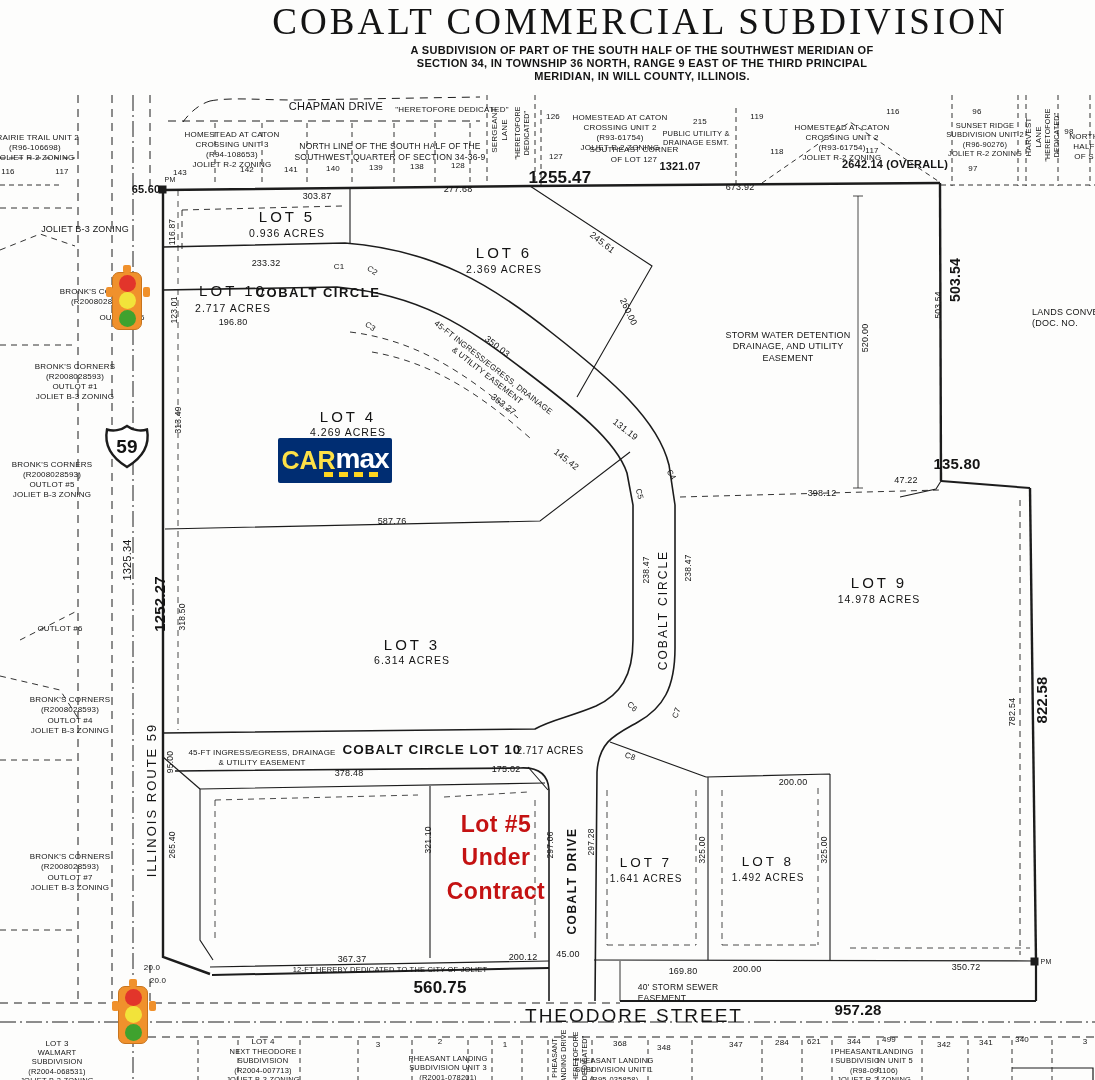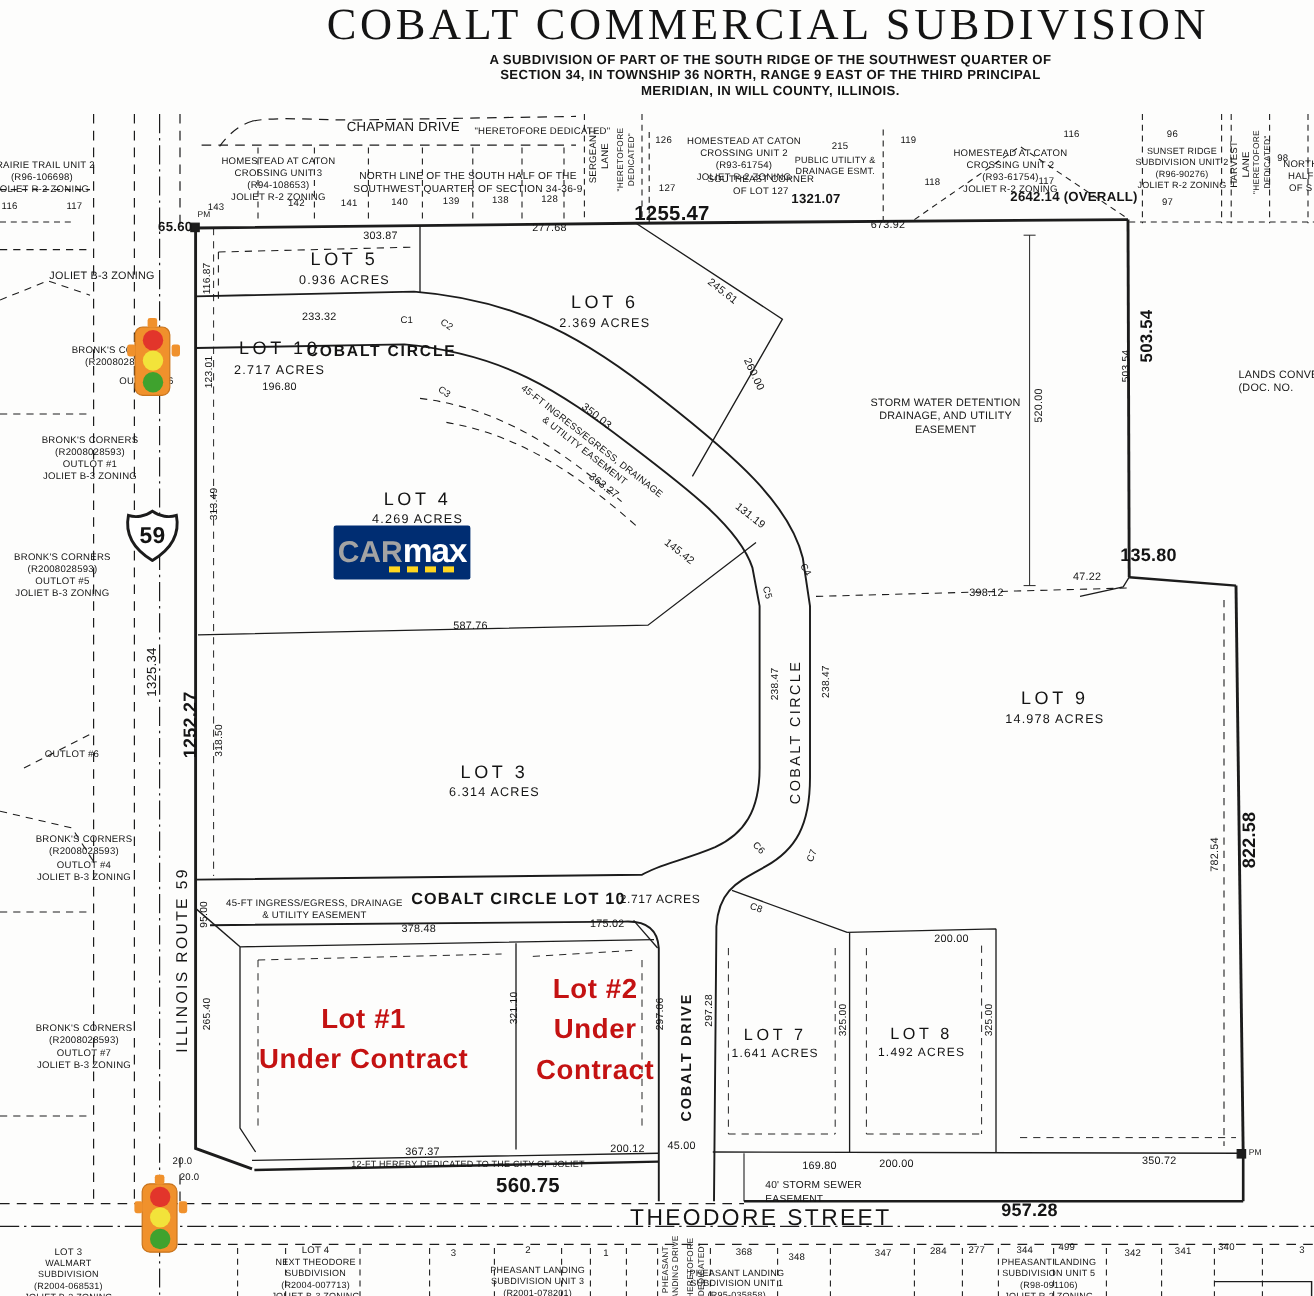--- a/index.html
+++ b/index.html
@@ -127,7 +127,7 @@
 </svg>
 
 <div class="lbl title" style="left:640px;top:22px">COBALT COMMERCIAL SUBDIVISION</div>
-<div class="lbl subtitle nw" style="left:642px;top:51px">A SUBDIVISION OF PART OF THE SOUTH RIDGE OF THE SOUTHWEST QUARTER OF</div>
+<div class="lbl subtitle nw" style="left:642px;top:51px">A SUBDIVISION OF PART OF THE SOUTH HALF OF THE SOUTHWEST MERIDIAN OF</div>
 <div class="lbl subtitle nw" style="left:642px;top:64px">SECTION 34, IN TOWNSHIP 36 NORTH, RANGE 9 EAST OF THE THIRD PRINCIPAL</div>
 <div class="lbl subtitle nw" style="left:642px;top:77px">MERIDIAN, IN WILL COUNTY, ILLINOIS.</div>
 

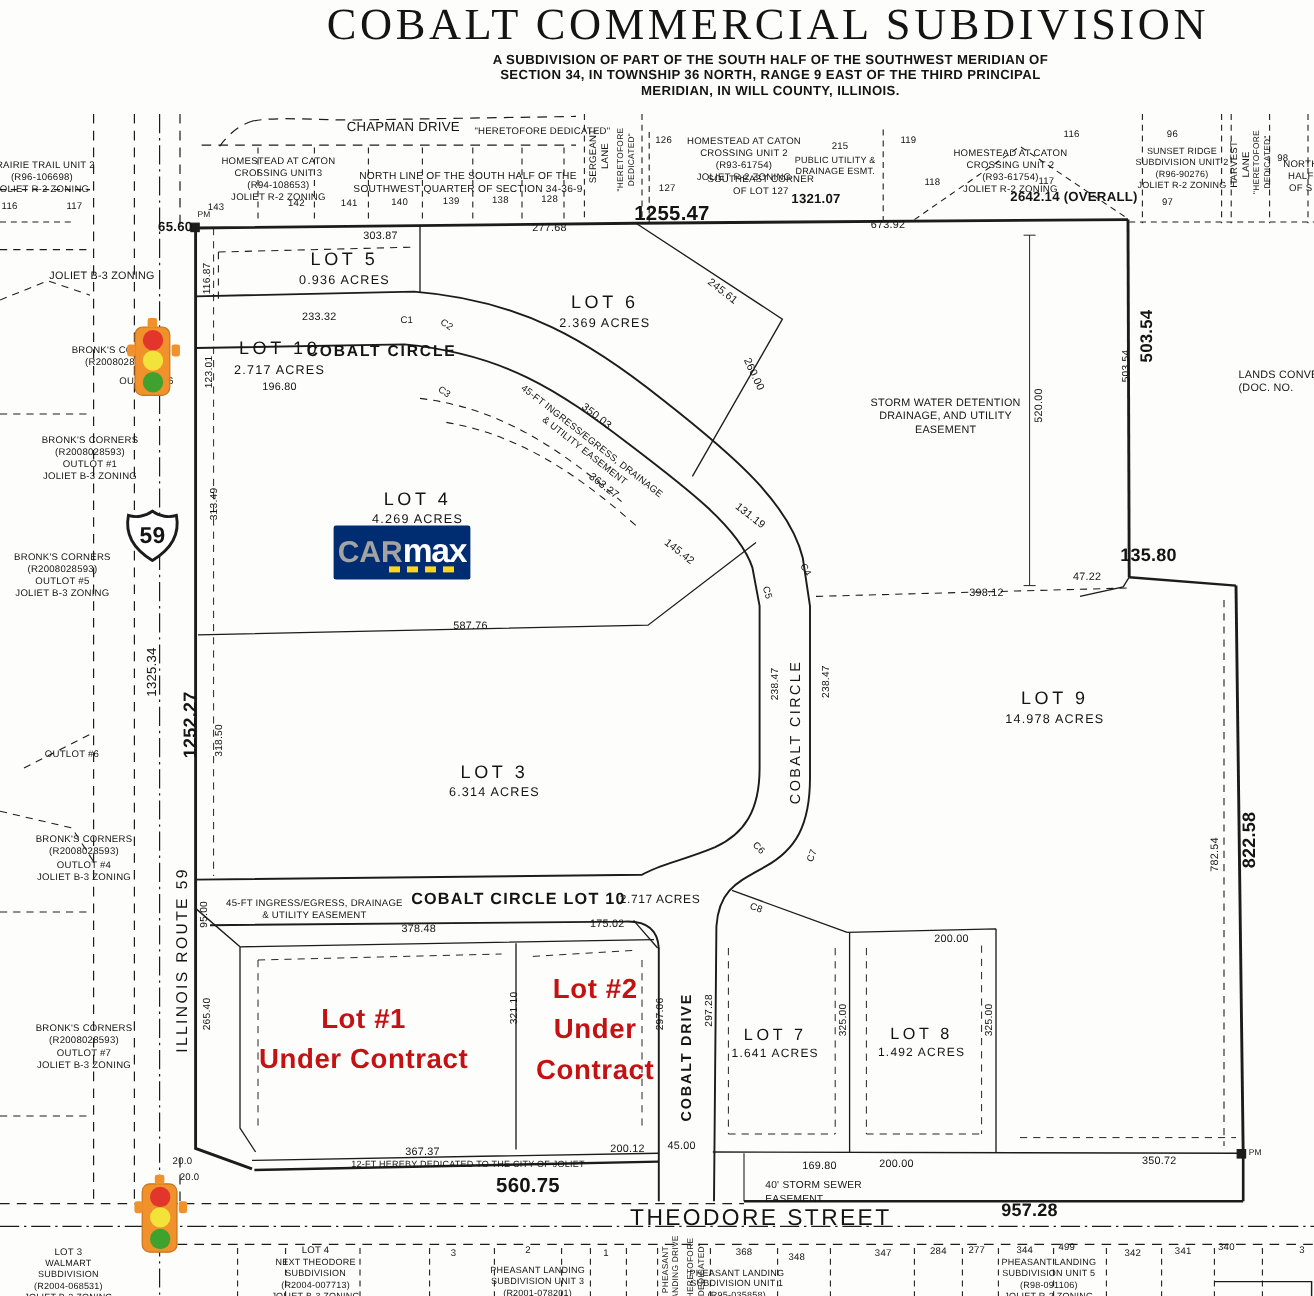--- a/index.html
+++ b/index.html
@@ -43,7 +43,7 @@
   
   .carmax{position:absolute;left:278px;top:438px;width:114px;height:45px;background:#002d72;
       display:flex;align-items:center;justify-content:center;border-radius:2px;}
-  .carmax .car{color:#a3a3a3;font-weight:bold;font-size:25px;letter-spacing:0;font-family:"Liberation Sans",sans-serif;}
+  .carmax .car{color:#fde047;font-weight:bold;font-size:25px;letter-spacing:0;font-family:"Liberation Sans",sans-serif;}
   .carmax .max{color:#ffffff;font-weight:bold;font-size:28px;letter-spacing:-1px;margin-top:-4px;}
   .carmax .dashes{position:absolute;right:10px;bottom:6px;width:58px;height:5px;
       background:repeating-linear-gradient(90deg,#ffd61f 0 9px,transparent 9px 15px);}

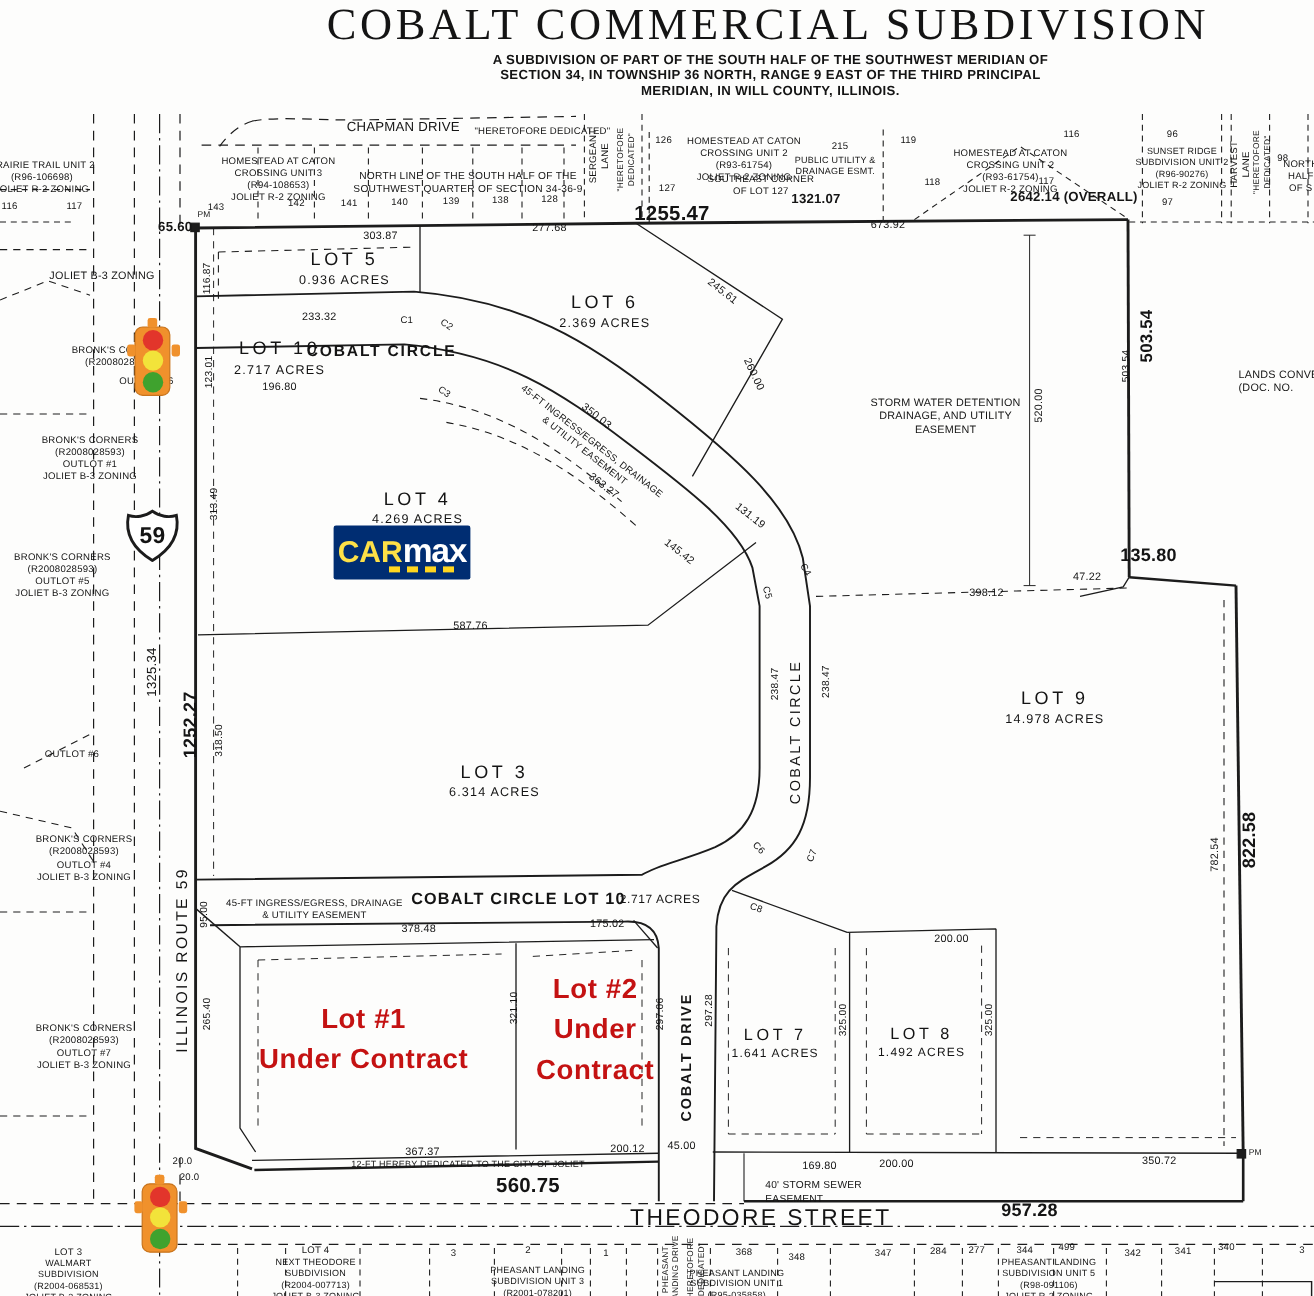--- a/index.html
+++ b/index.html
@@ -306,7 +306,7 @@
 <div class="lbl red" style="left:303px;top:866px">Lot #1
 Under Contract</div>
 <div class="lbl s85 r90" style="left:428px;top:840px">321.10</div>
-<div class="lbl red" style="left:496px;top:858px">Lot #2
+<div class="lbl red" style="left:496px;top:858px">Lot #5
 Under
 Contract</div>
 <div class="lbl s85 r90" style="left:550px;top:845px">297.06</div>

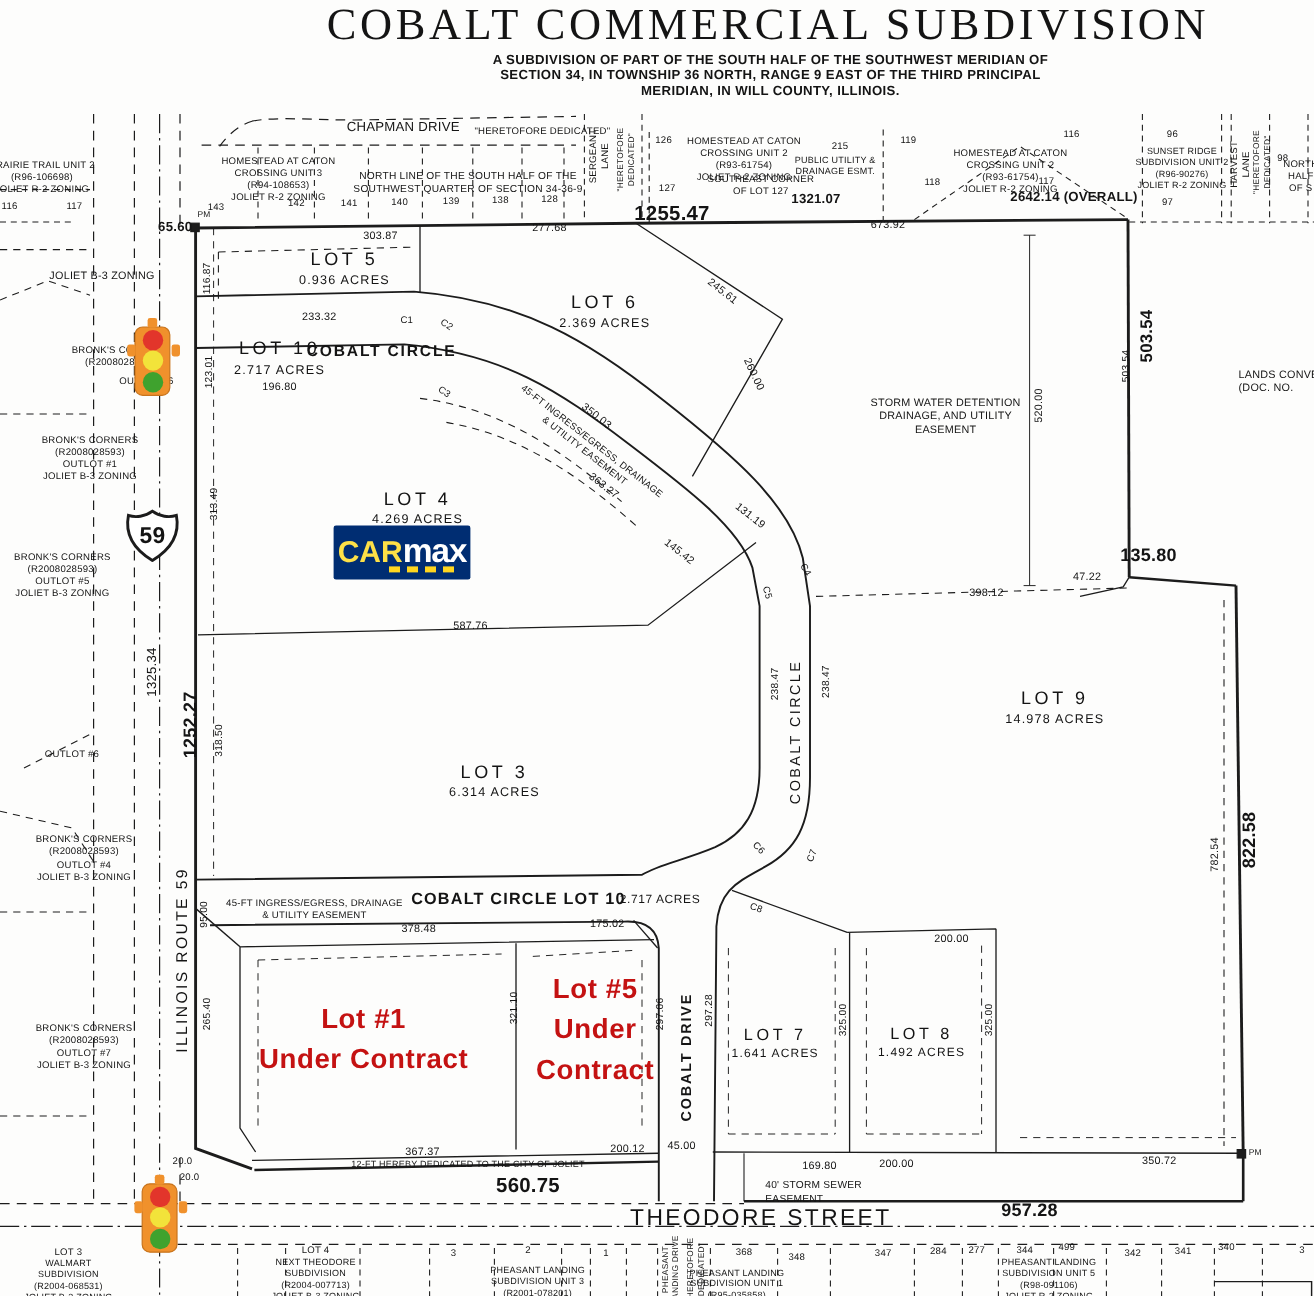--- a/index.html
+++ b/index.html
@@ -303,8 +303,6 @@
 <div class="lbl s10 nw" style="left:550px;top:751px;letter-spacing:.5px">2.717 ACRES</div>
 <div class="lbl" style="left:349px;top:774px">378.48</div>
 <div class="lbl" style="left:506px;top:770px">175.02</div>
-<div class="lbl red" style="left:303px;top:866px">Lot #1
-Under Contract</div>
 <div class="lbl s85 r90" style="left:428px;top:840px">321.10</div>
 <div class="lbl red" style="left:496px;top:858px">Lot #5
 Under

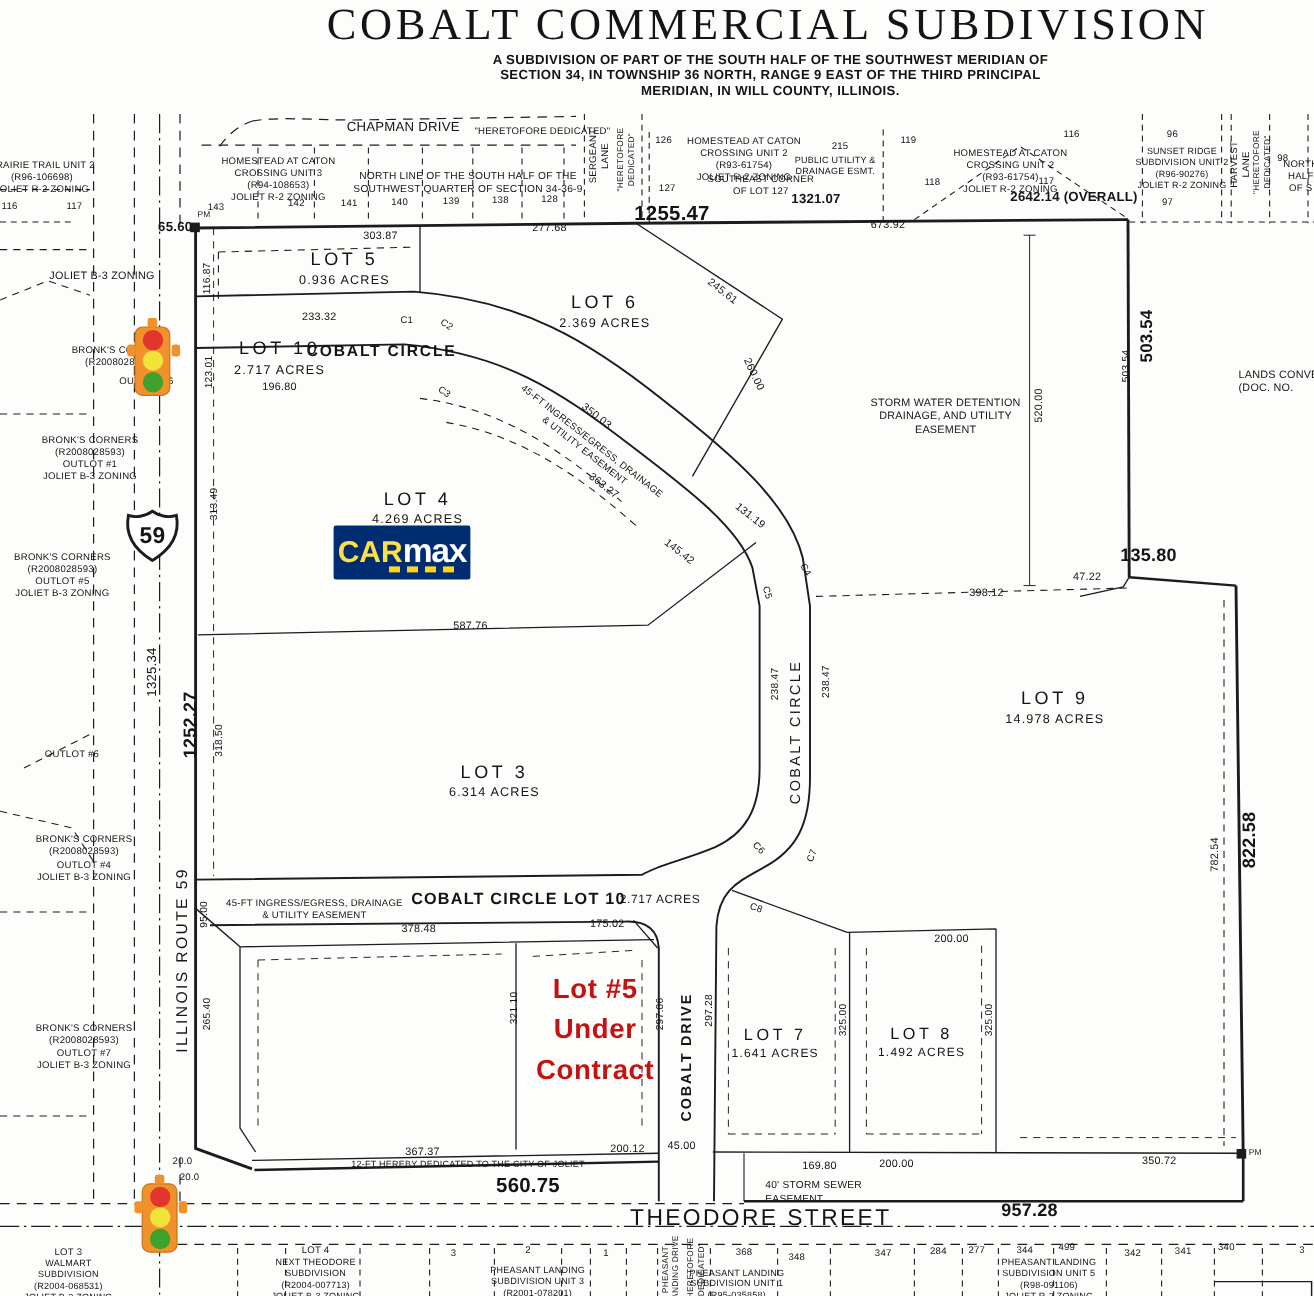--- a/index.html
+++ b/index.html
@@ -359,7 +359,7 @@
 <div class="lbl s8" style="left:664px;top:1048px">348</div>
 <div class="lbl s8" style="left:736px;top:1045px">347</div>
 <div class="lbl s8" style="left:782px;top:1043px">284</div>
-<div class="lbl s8" style="left:814px;top:1042px">277</div>
+<div class="lbl s8" style="left:814px;top:1042px">621</div>
 <div class="lbl s8" style="left:854px;top:1042px">344</div>
 <div class="lbl s8" style="left:889px;top:1040px">499</div>
 <div class="lbl s75" style="left:874px;top:1066px">PHEASANT LANDING

